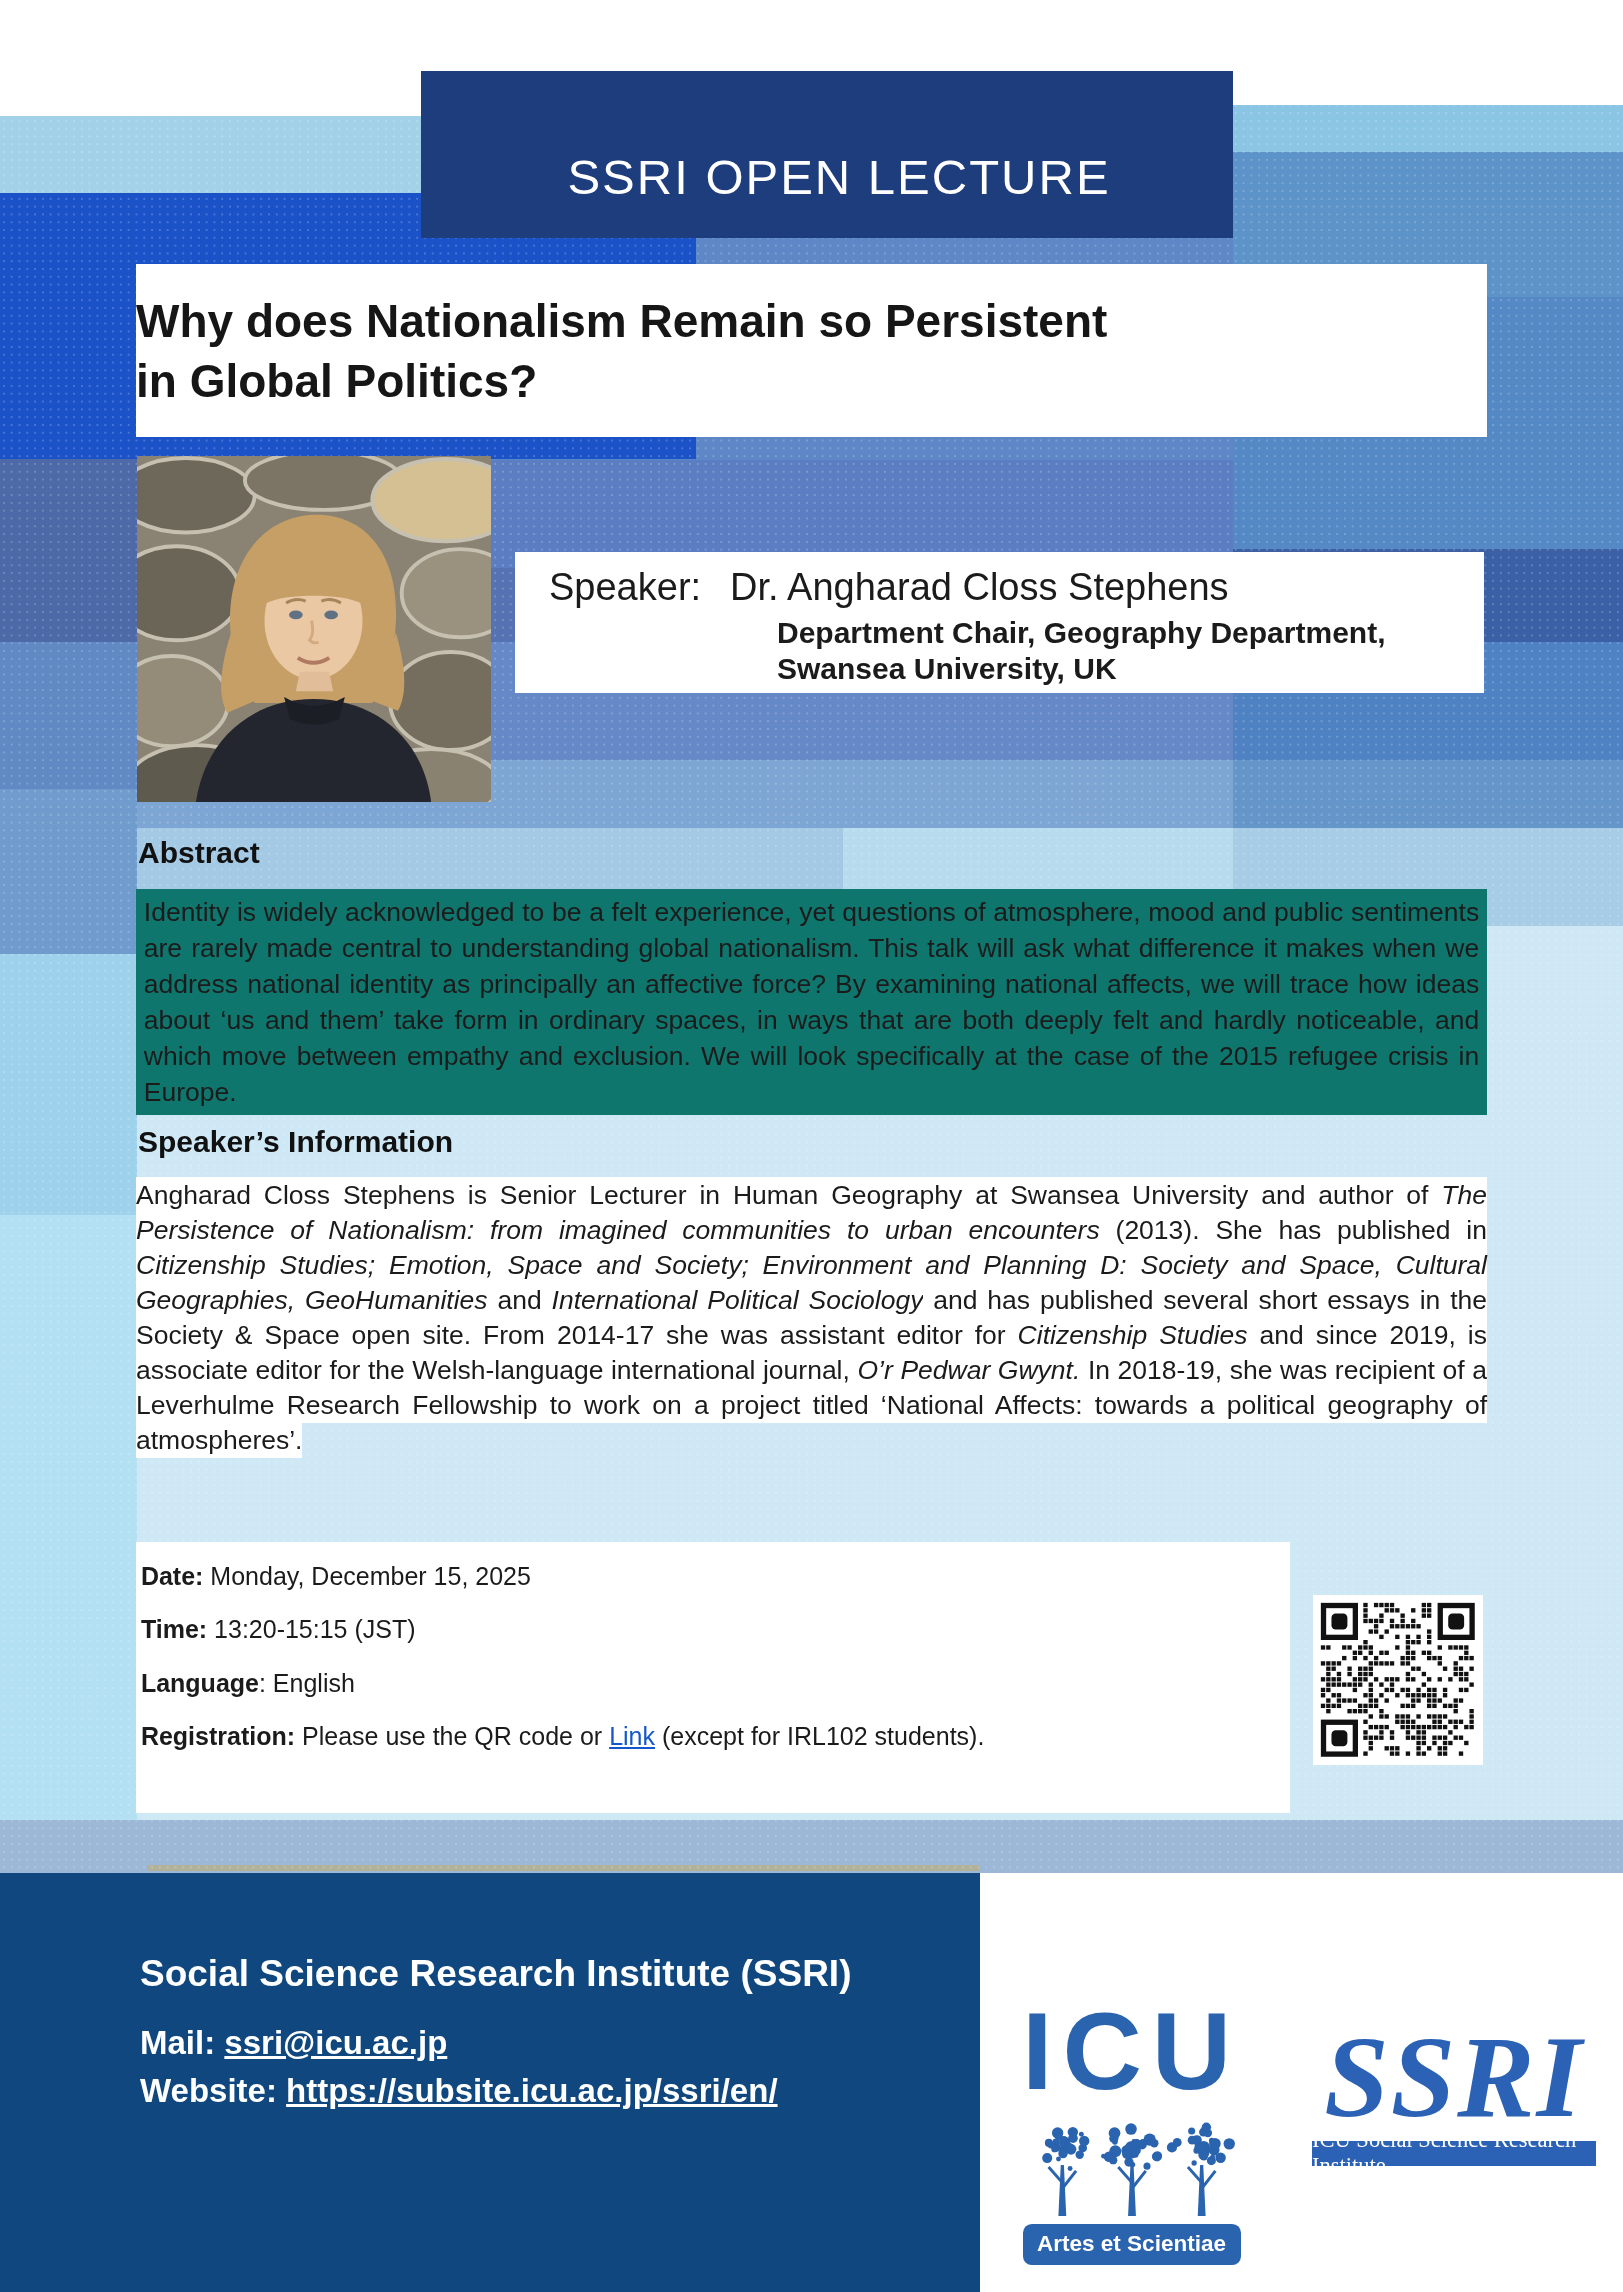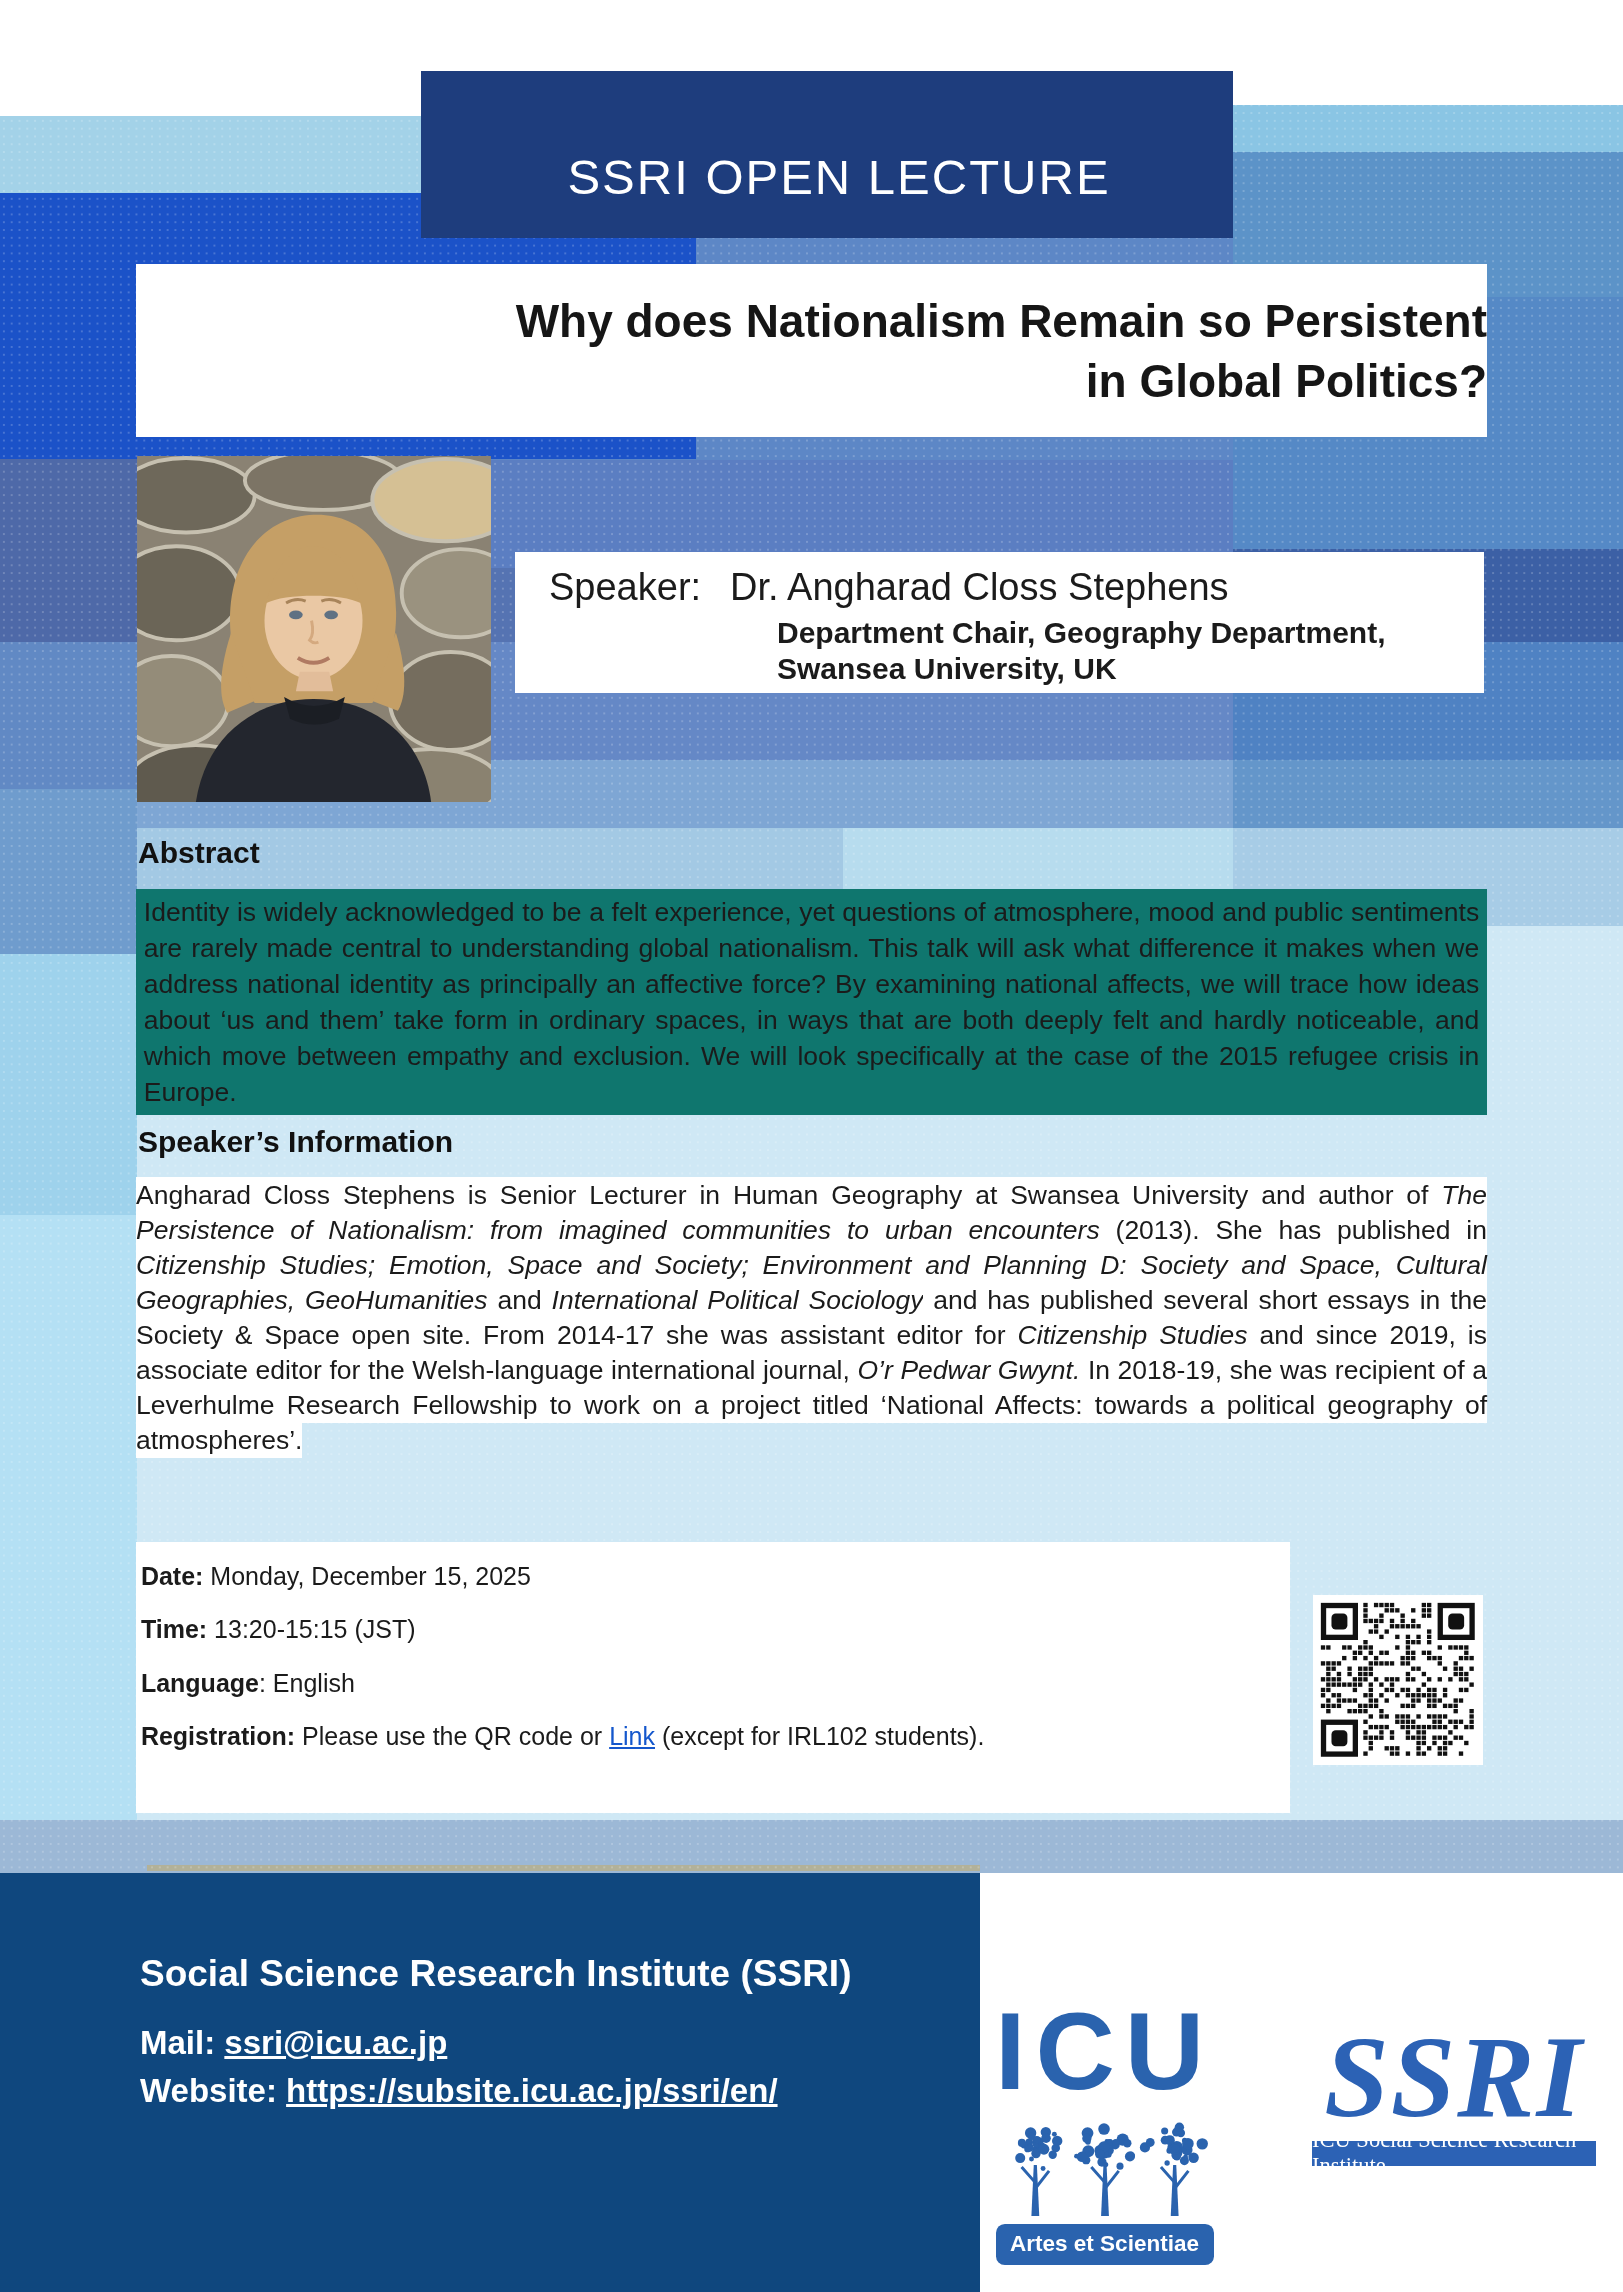--- a/index.html
+++ b/index.html
@@ -18,7 +18,7 @@
   .banner .txt{color:#ffffff;font-size:49px;letter-spacing:2px;font-weight:400;}
   
   .title-box{left:136px;top:264px;width:1351px;height:173px;background:#ffffff;z-index:4;
-             display:flex;flex-direction:column;align-items:flex-end;justify-content:center;}
+             display:flex;flex-direction:column;align-items:flex-start;justify-content:center;}
   .title-box .t{font-size:46px;line-height:60px;font-weight:700;color:#161616;text-align:center;}
   
   .photo{left:137px;top:456px;width:354px;height:346px;z-index:4;}

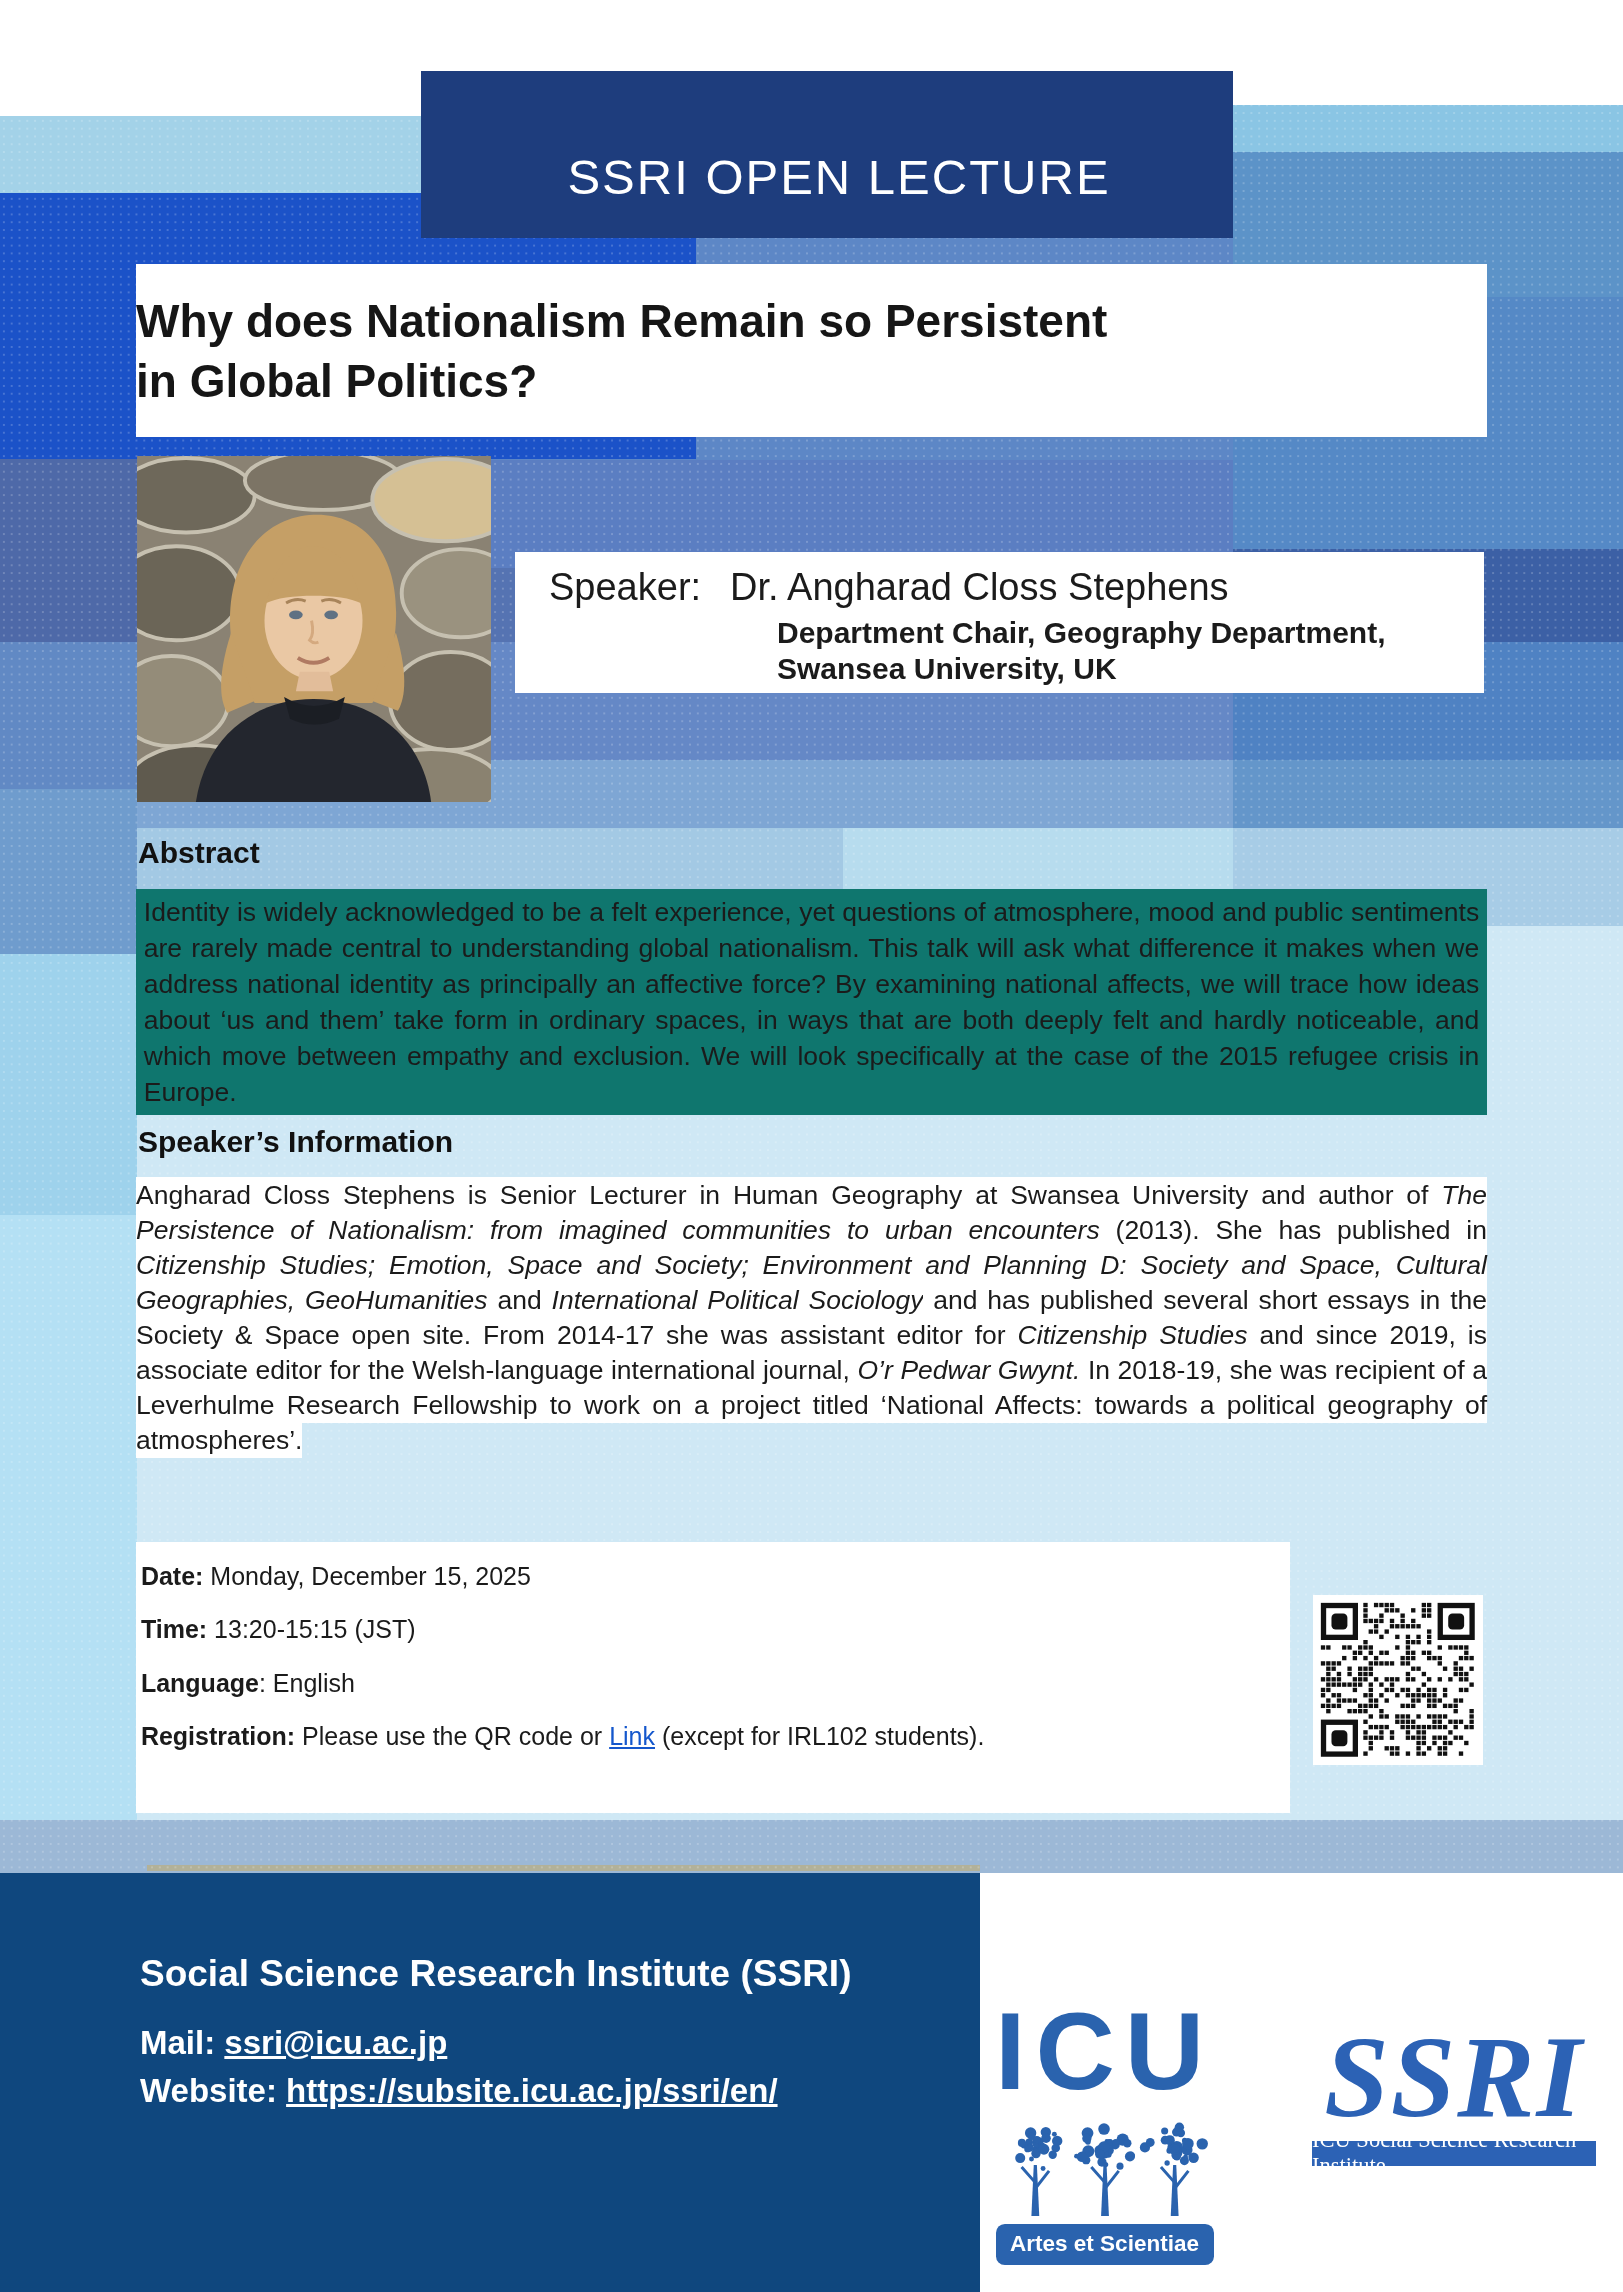--- a/index.html
+++ b/index.html
@@ -57,7 +57,7 @@
   .footer-line.second{margin-top:9.8px;}
   .footer-line a{color:#ffffff;text-decoration:underline;}
   
-  .icu-logo{left:992px;top:1996px;width:225px;z-index:4;display:flex;flex-direction:column;align-items:center;}
+  .icu-logo{left:1019px;top:1996px;width:225px;z-index:4;display:flex;flex-direction:column;align-items:center;}
   .icu-word{font-size:110px;font-weight:700;letter-spacing:9.8px;color:#2a63ae;line-height:110px;}
   .icu-banner{width:218px;height:41px;background:#2a63ae;border-radius:8.8px;margin-top:3.9px;
               display:flex;align-items:center;justify-content:center;color:#fff;font-size:22.5px;font-weight:700;}

